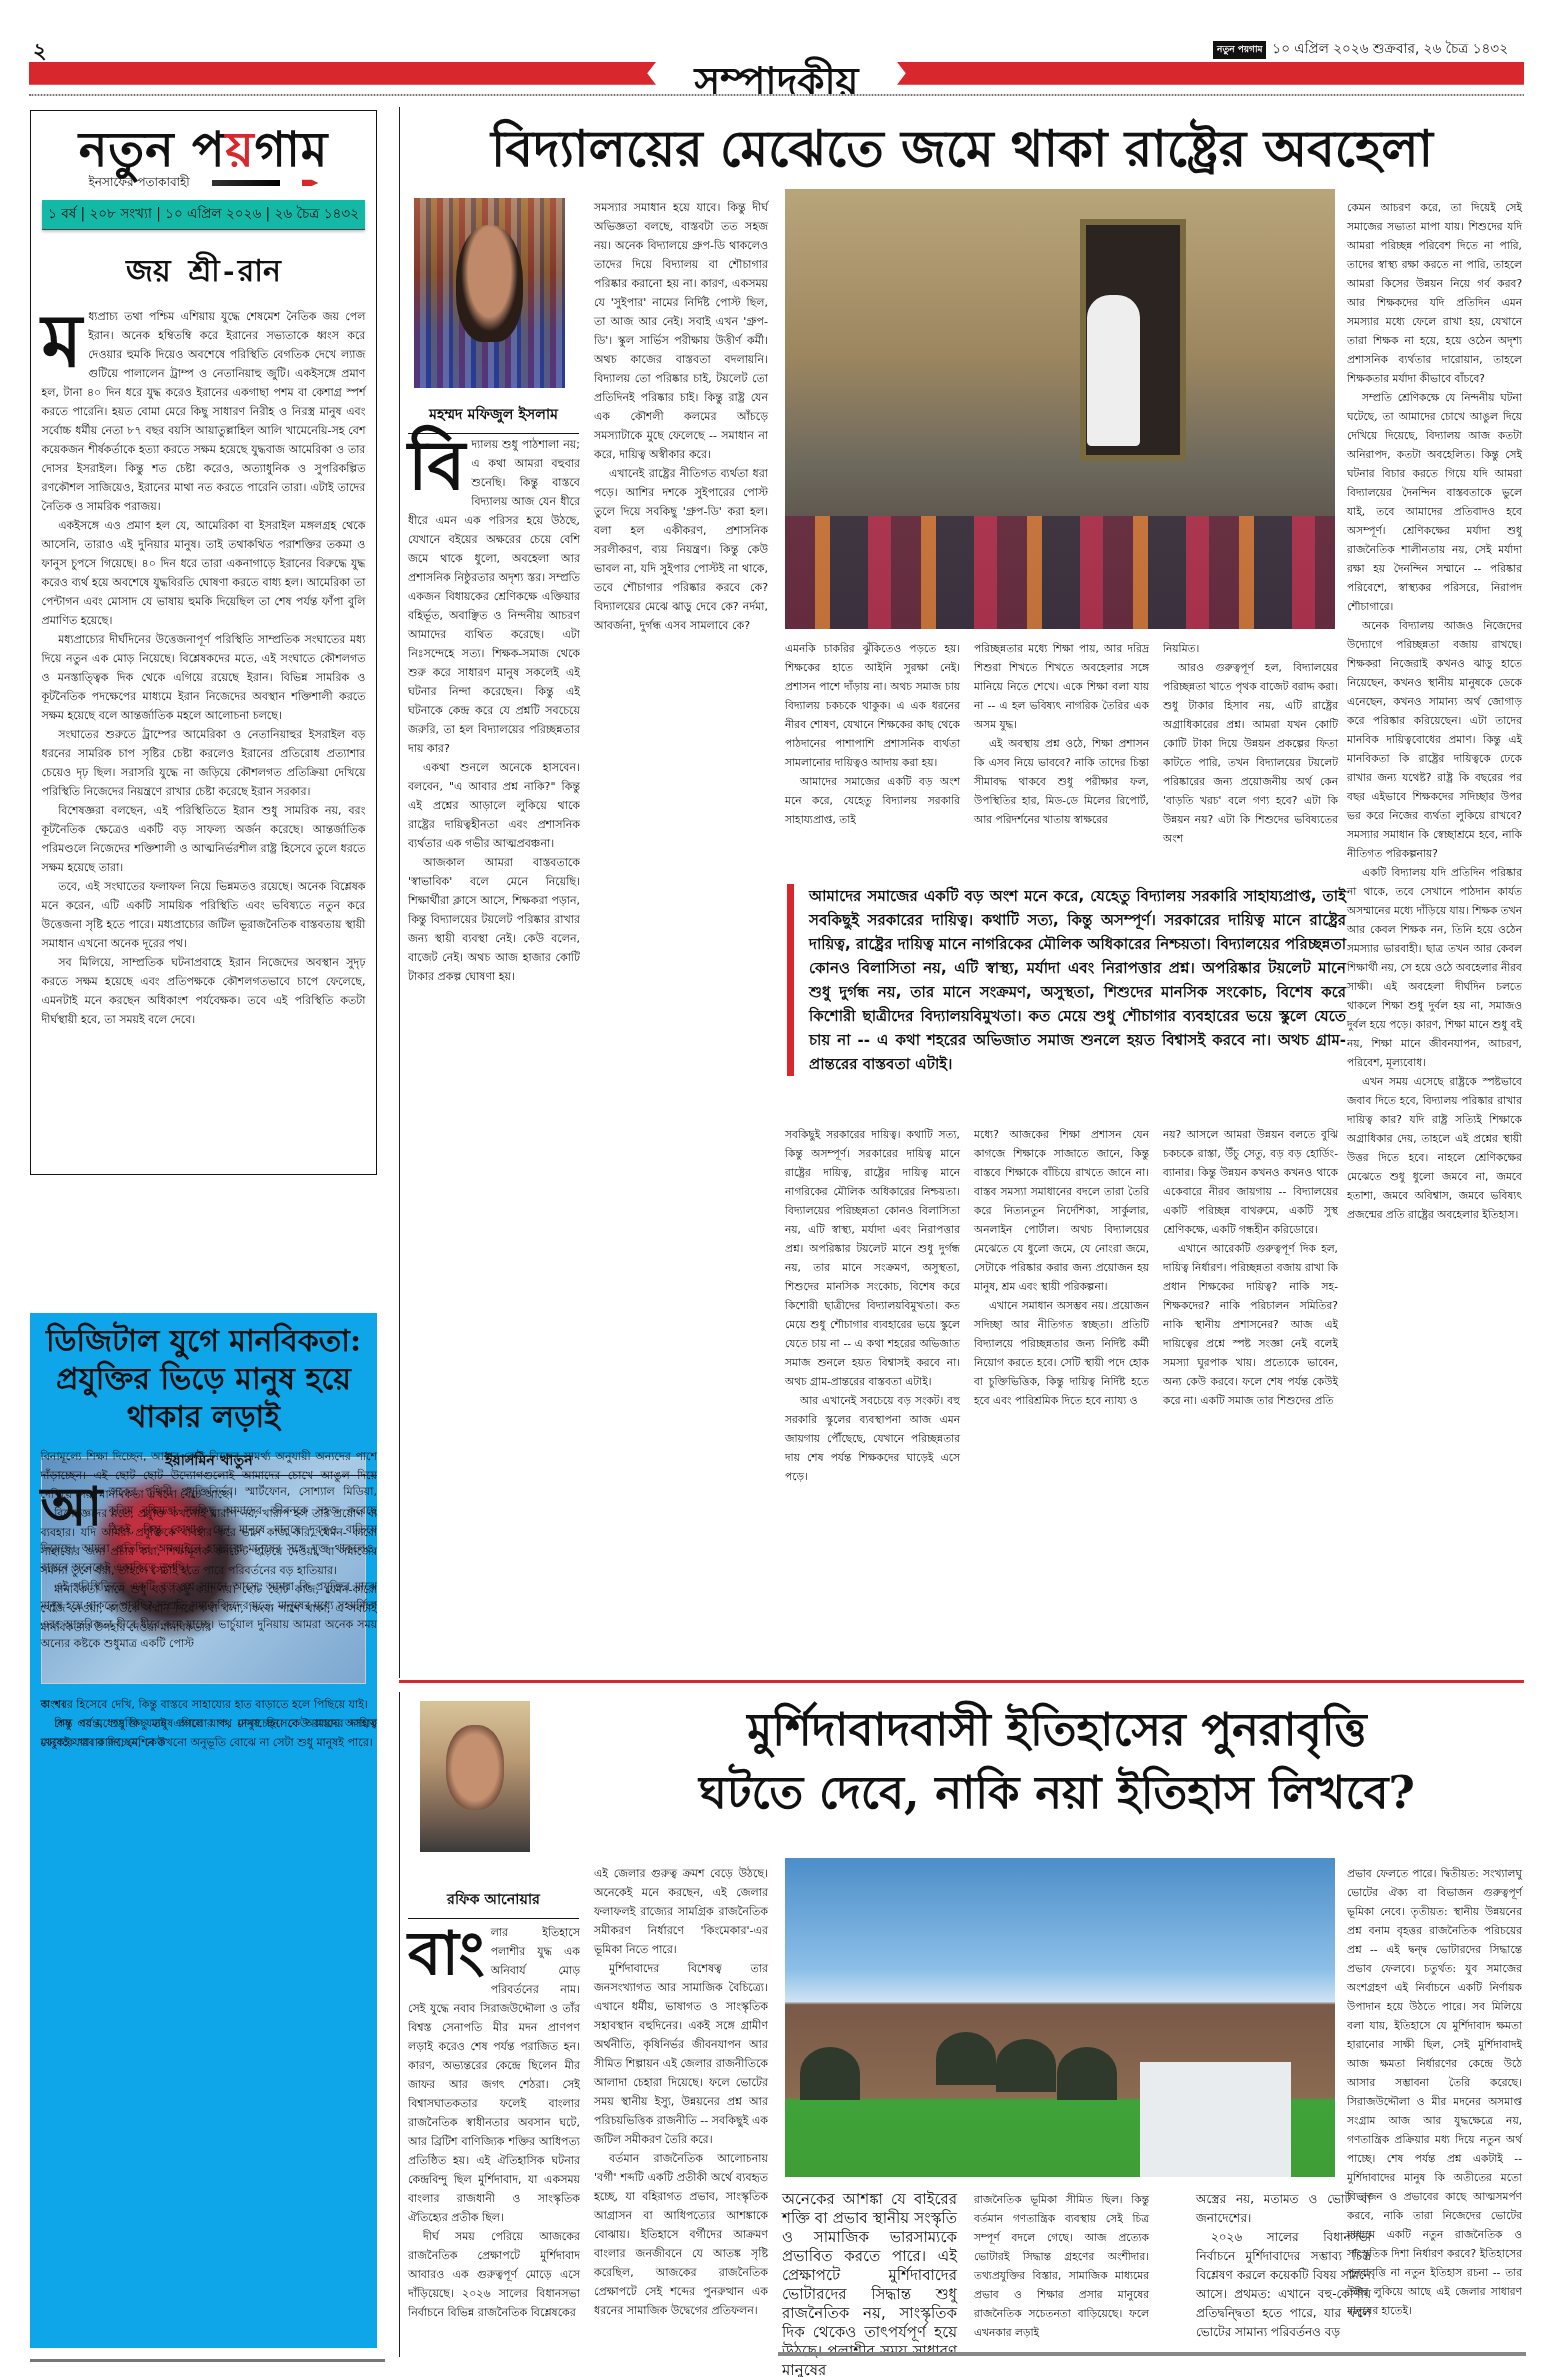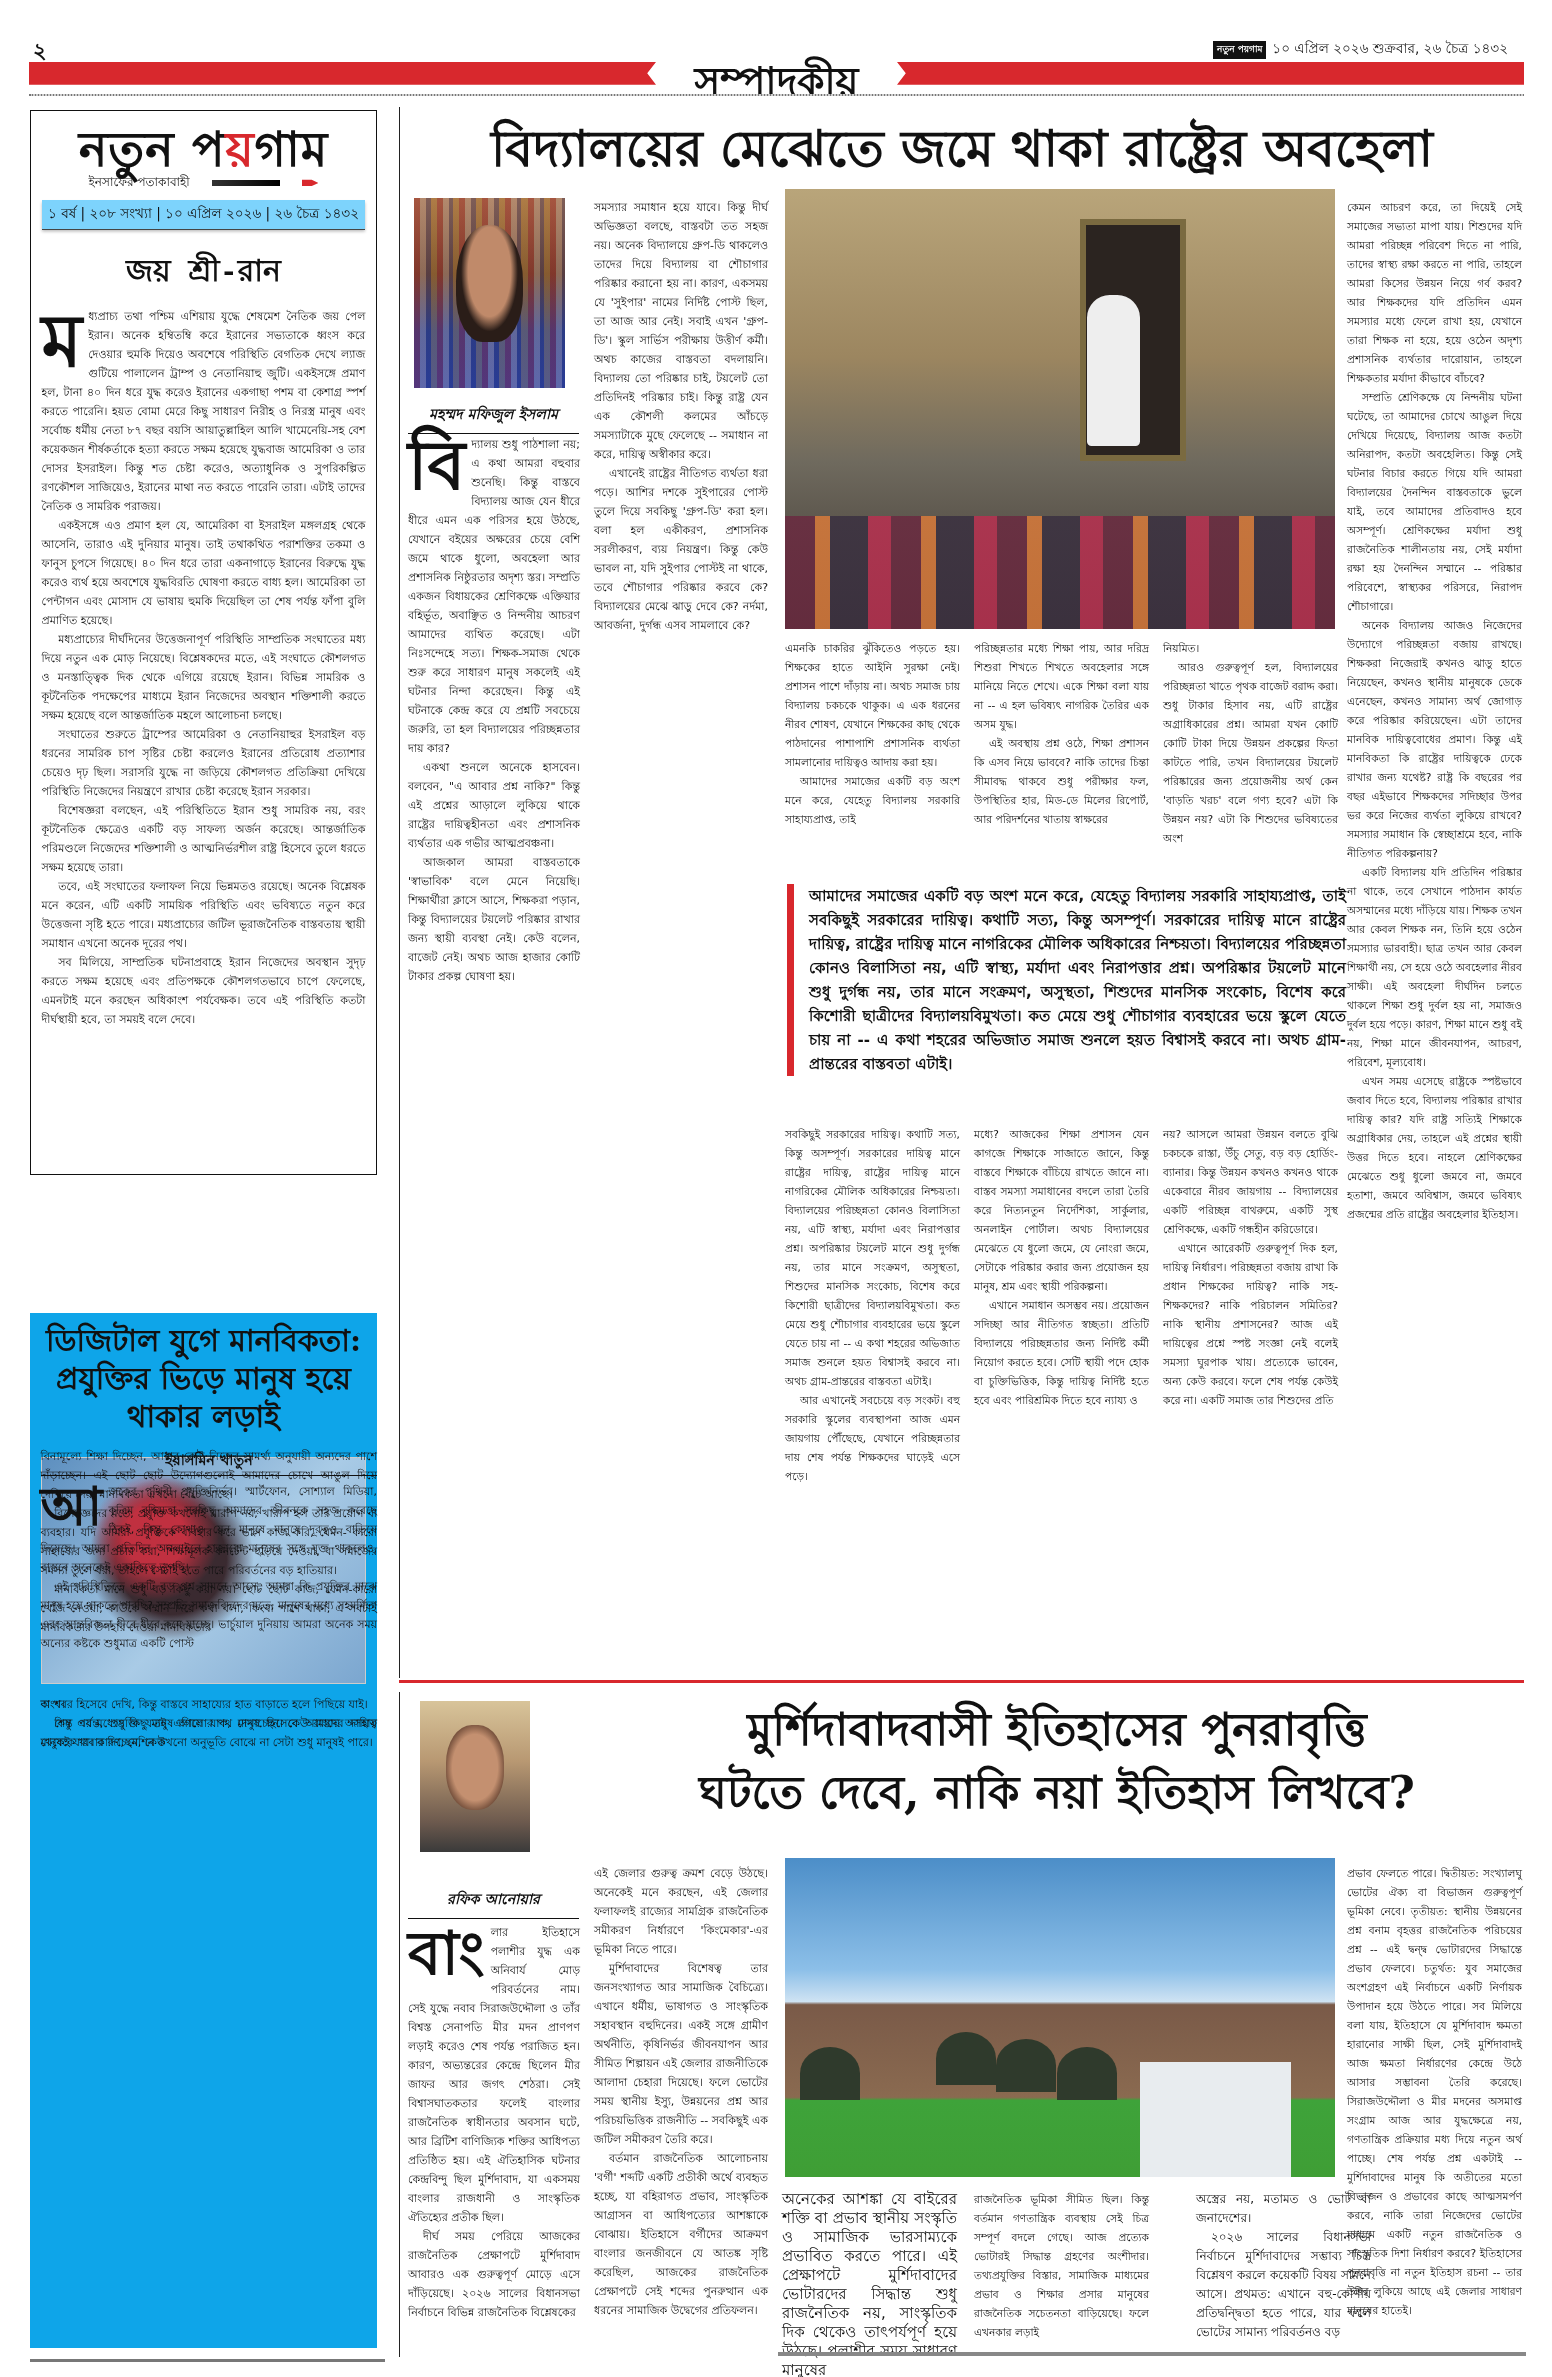--- a/index.html
+++ b/index.html
@@ -26,7 +26,7 @@
   .masthead .tagline { font-size: 12px; }
   .masthead .pen-bar { width: 68px; height: 6px; background: linear-gradient(90deg, #333, #000); }
   .masthead .pen-icon { width: 16.6px; height: 10.6px; background: #d8282d; clip-path: polygon(0 20%, 60% 20%, 100% 50%, 60% 80%, 0 80%); }
-  .issue-line { margin-top: 7.6px; background: #7dd3fc; border-bottom: 1.5px solid #444; text-align: center; font-size: 13.6px; padding: 3px 0; box-shadow: 0 2.3px 3px #bbb; }
+  .issue-line { margin-top: 7.6px; background: #14b8a6; border-bottom: 1.5px solid #444; text-align: center; font-size: 13.6px; padding: 3px 0; box-shadow: 0 2.3px 3px #bbb; }
   .ed-headline { text-align: center; font-size: 30px; font-weight: bold; margin: 16.6px 0 9px; font-family: Liberation Mono, monospace; }
   .ed-body { font-size: 11px; line-height: 19px; text-align: justify; }
   .ed-body p { text-indent: 16.6px; }

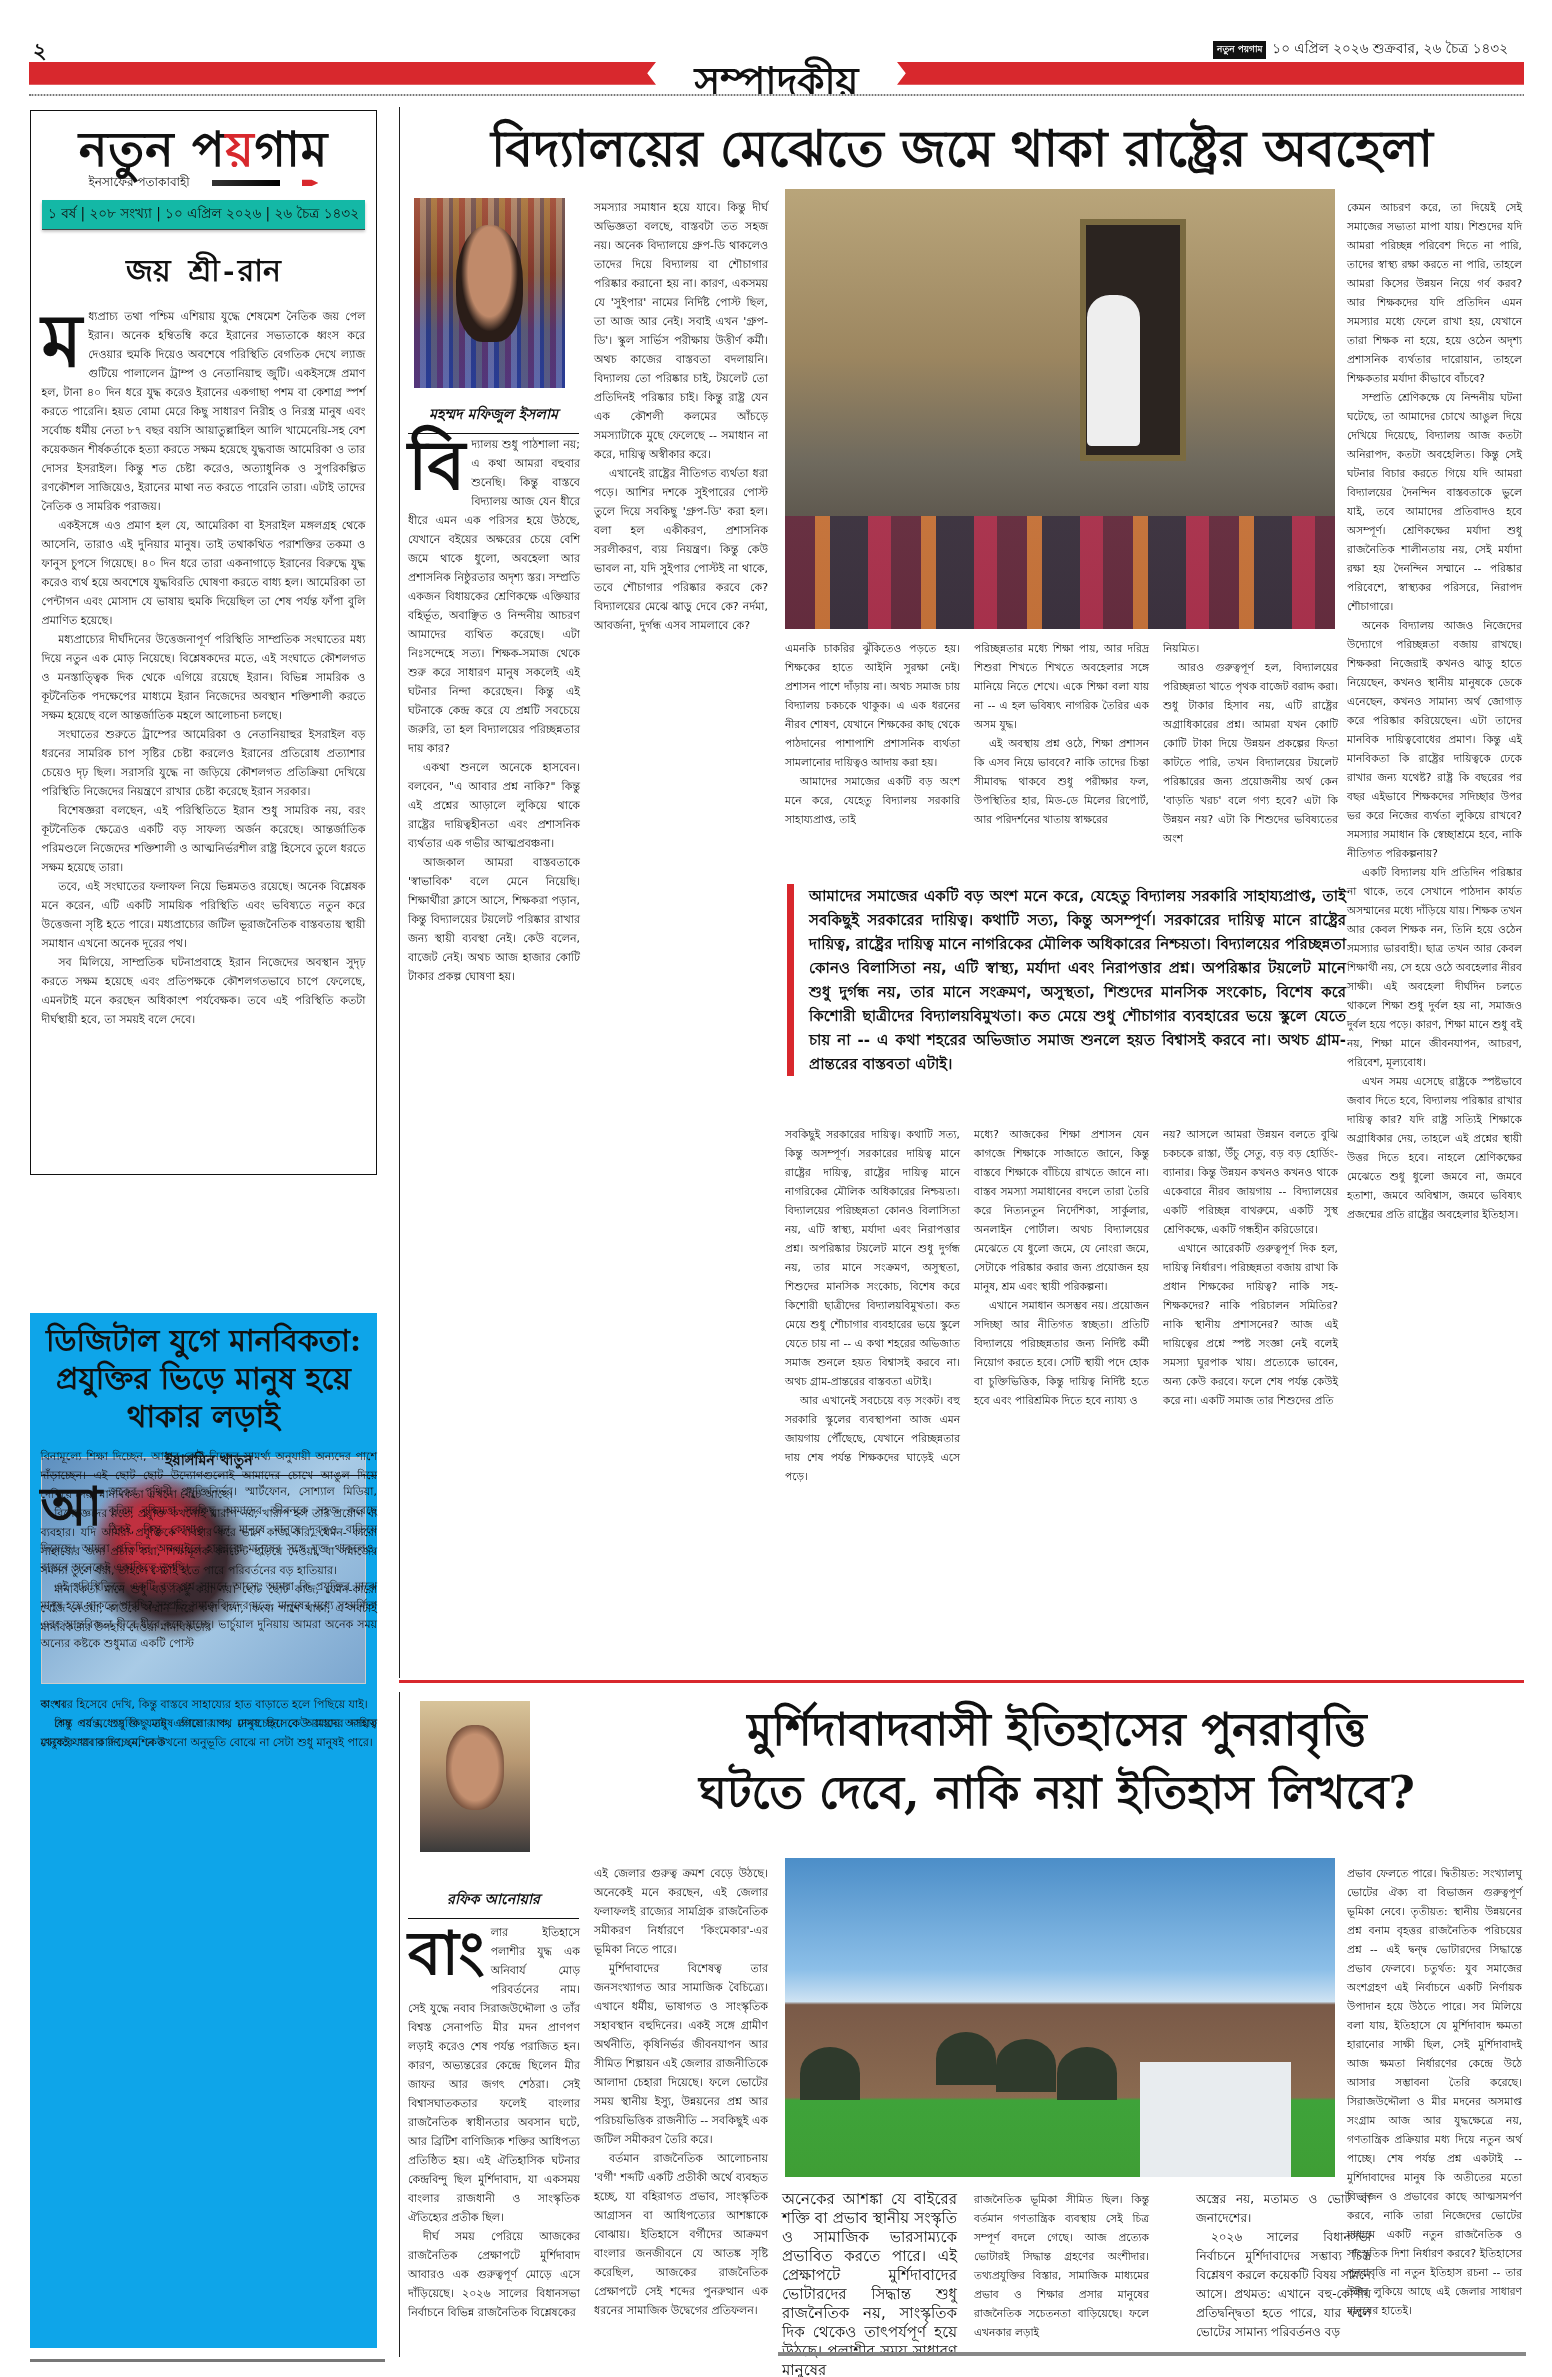--- a/index.html
+++ b/index.html
@@ -52,7 +52,7 @@
   .author-photo { position: absolute; background: linear-gradient(180deg, #a06a4a 0, #6a3e2c 40%, #2d3b8a 70%, #2a3ca0 100%); }
   .author-photo .shelf { position: absolute; inset: 0; background: repeating-linear-gradient(90deg, rgba(180,40,40,.55) 0 6px, rgba(230,220,200,.5) 6px 12px, rgba(40,60,120,.5) 12px 16.6px, rgba(220,180,60,.45) 16.6px 22.7px); opacity: .55; }
   .author-photo .face { position: absolute; left: 28%; top: 14%; width: 44%; height: 62%; border-radius: 48% 48% 40% 40%; background: radial-gradient(ellipse at 50% 40%, #c08a6a 0 45%, #2a1d18 60%); }
-  .byline-name { position: absolute; font-family: "DejaVu Serif", serif; font-size: 14.3px; font-weight: bold; text-align: center; border-bottom: 1.5px solid #111; padding-bottom: 6px; font-style: italic; }
+  .byline-name { position: absolute; font-family: "DejaVu Serif", serif; font-size: 14.3px; font-weight: bold; text-align: center; border-bottom: 1.5px solid #111; padding-bottom: 6px; }
   .bigdrop { float: left; font-family: "DejaVu Serif", serif; font-size: 68px; line-height: 60px; font-weight: bold; margin: 0 6px 0 0; }
   .school-photo { position: absolute; left: 785px; top: 189px; width: 550px; height: 440px; background: linear-gradient(180deg, #b9a57a 0, #9c8660 38%, #6f6a5e 62%, #3d3530 100%); overflow: hidden; }
   .school-photo .door { position: absolute; left: 295px; top: 30px; width: 106px; height: 242px; background: #2b2420; border: 6px solid #7a6a40; }

